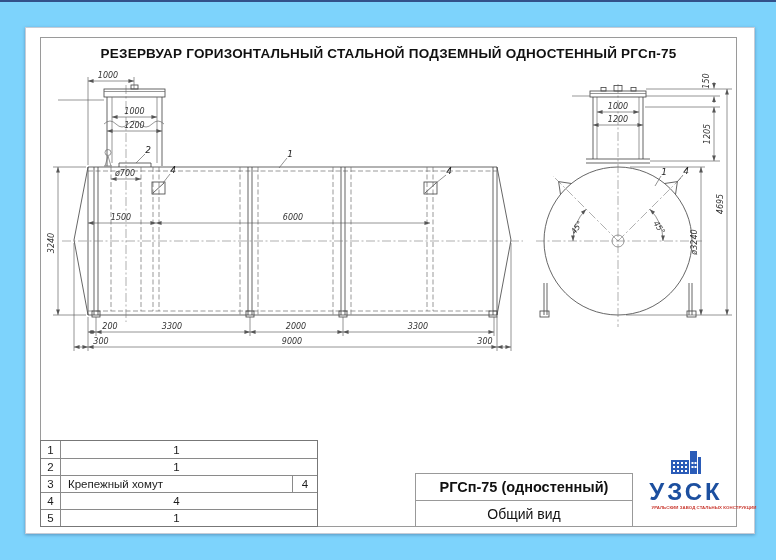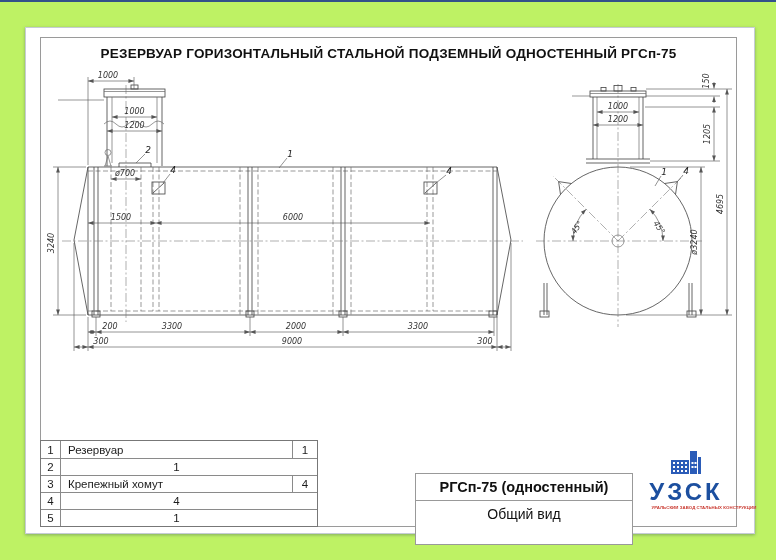--- a/index.html
+++ b/index.html
@@ -3,7 +3,7 @@
 <meta charset="utf-8">
 <style>
   html,body{margin:0;padding:0;background:#4472c4;}
-  .page{position:relative;width:776px;height:560px;background:#bef264;overflow:hidden;
+  .page{position:relative;width:776px;height:560px;background:#7dd3fc;overflow:hidden;
         font-family:"Liberation Sans",sans-serif;}
   .top-strip{position:absolute;left:0;top:0;width:776px;height:2px;background:#33518a;}
   .sheet{position:absolute;left:25px;top:27px;width:728px;height:505px;background:#ffffff;

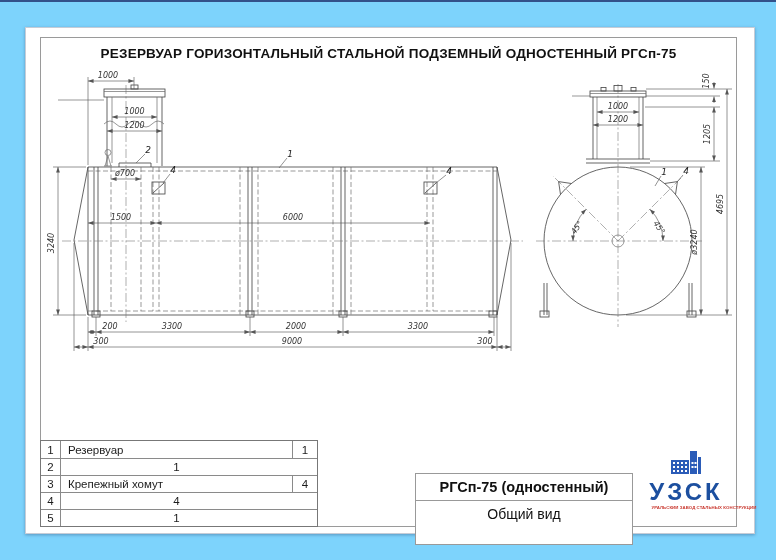--- a/index.html
+++ b/index.html
@@ -195,7 +195,6 @@
   <div class="ptable">
     <div class="prow">
       <div class="pcell">1</div>
-      <div class="pcell nm">Резервуар</div>
       <div class="pcell">1</div>
     </div>
     <div class="prow">

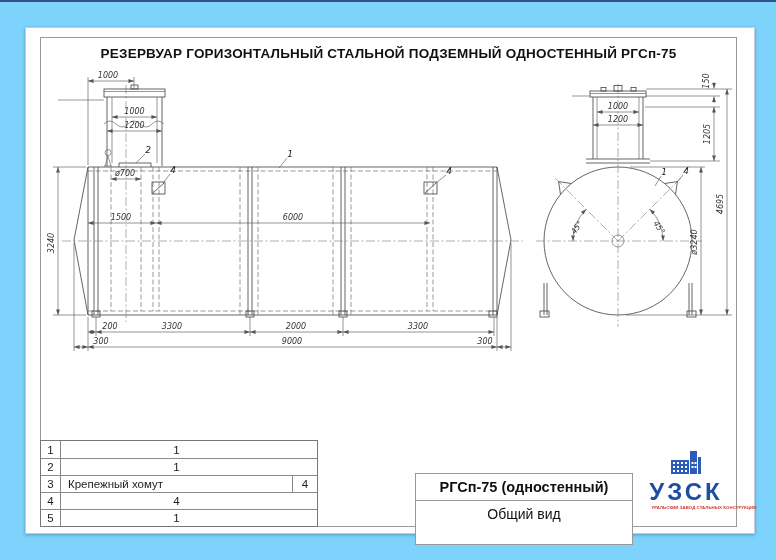--- a/index.html
+++ b/index.html
@@ -33,7 +33,7 @@
   .pcell:first-child{border-left:none;}
   .pcell.nm{justify-content:flex-start;padding-left:7px;}
   
-  .tblock{position:absolute;left:415px;top:473px;width:218px;height:72px;background:#fff;
+  .tblock{position:absolute;left:415px;top:473px;width:218px;height:54px;background:#fff;
           border:1px solid #999;box-sizing:border-box;color:#111;}
   .tb-model{height:26px;line-height:26px;text-align:center;font-weight:bold;font-size:14.5px;
           border-bottom:1px solid #999;}

